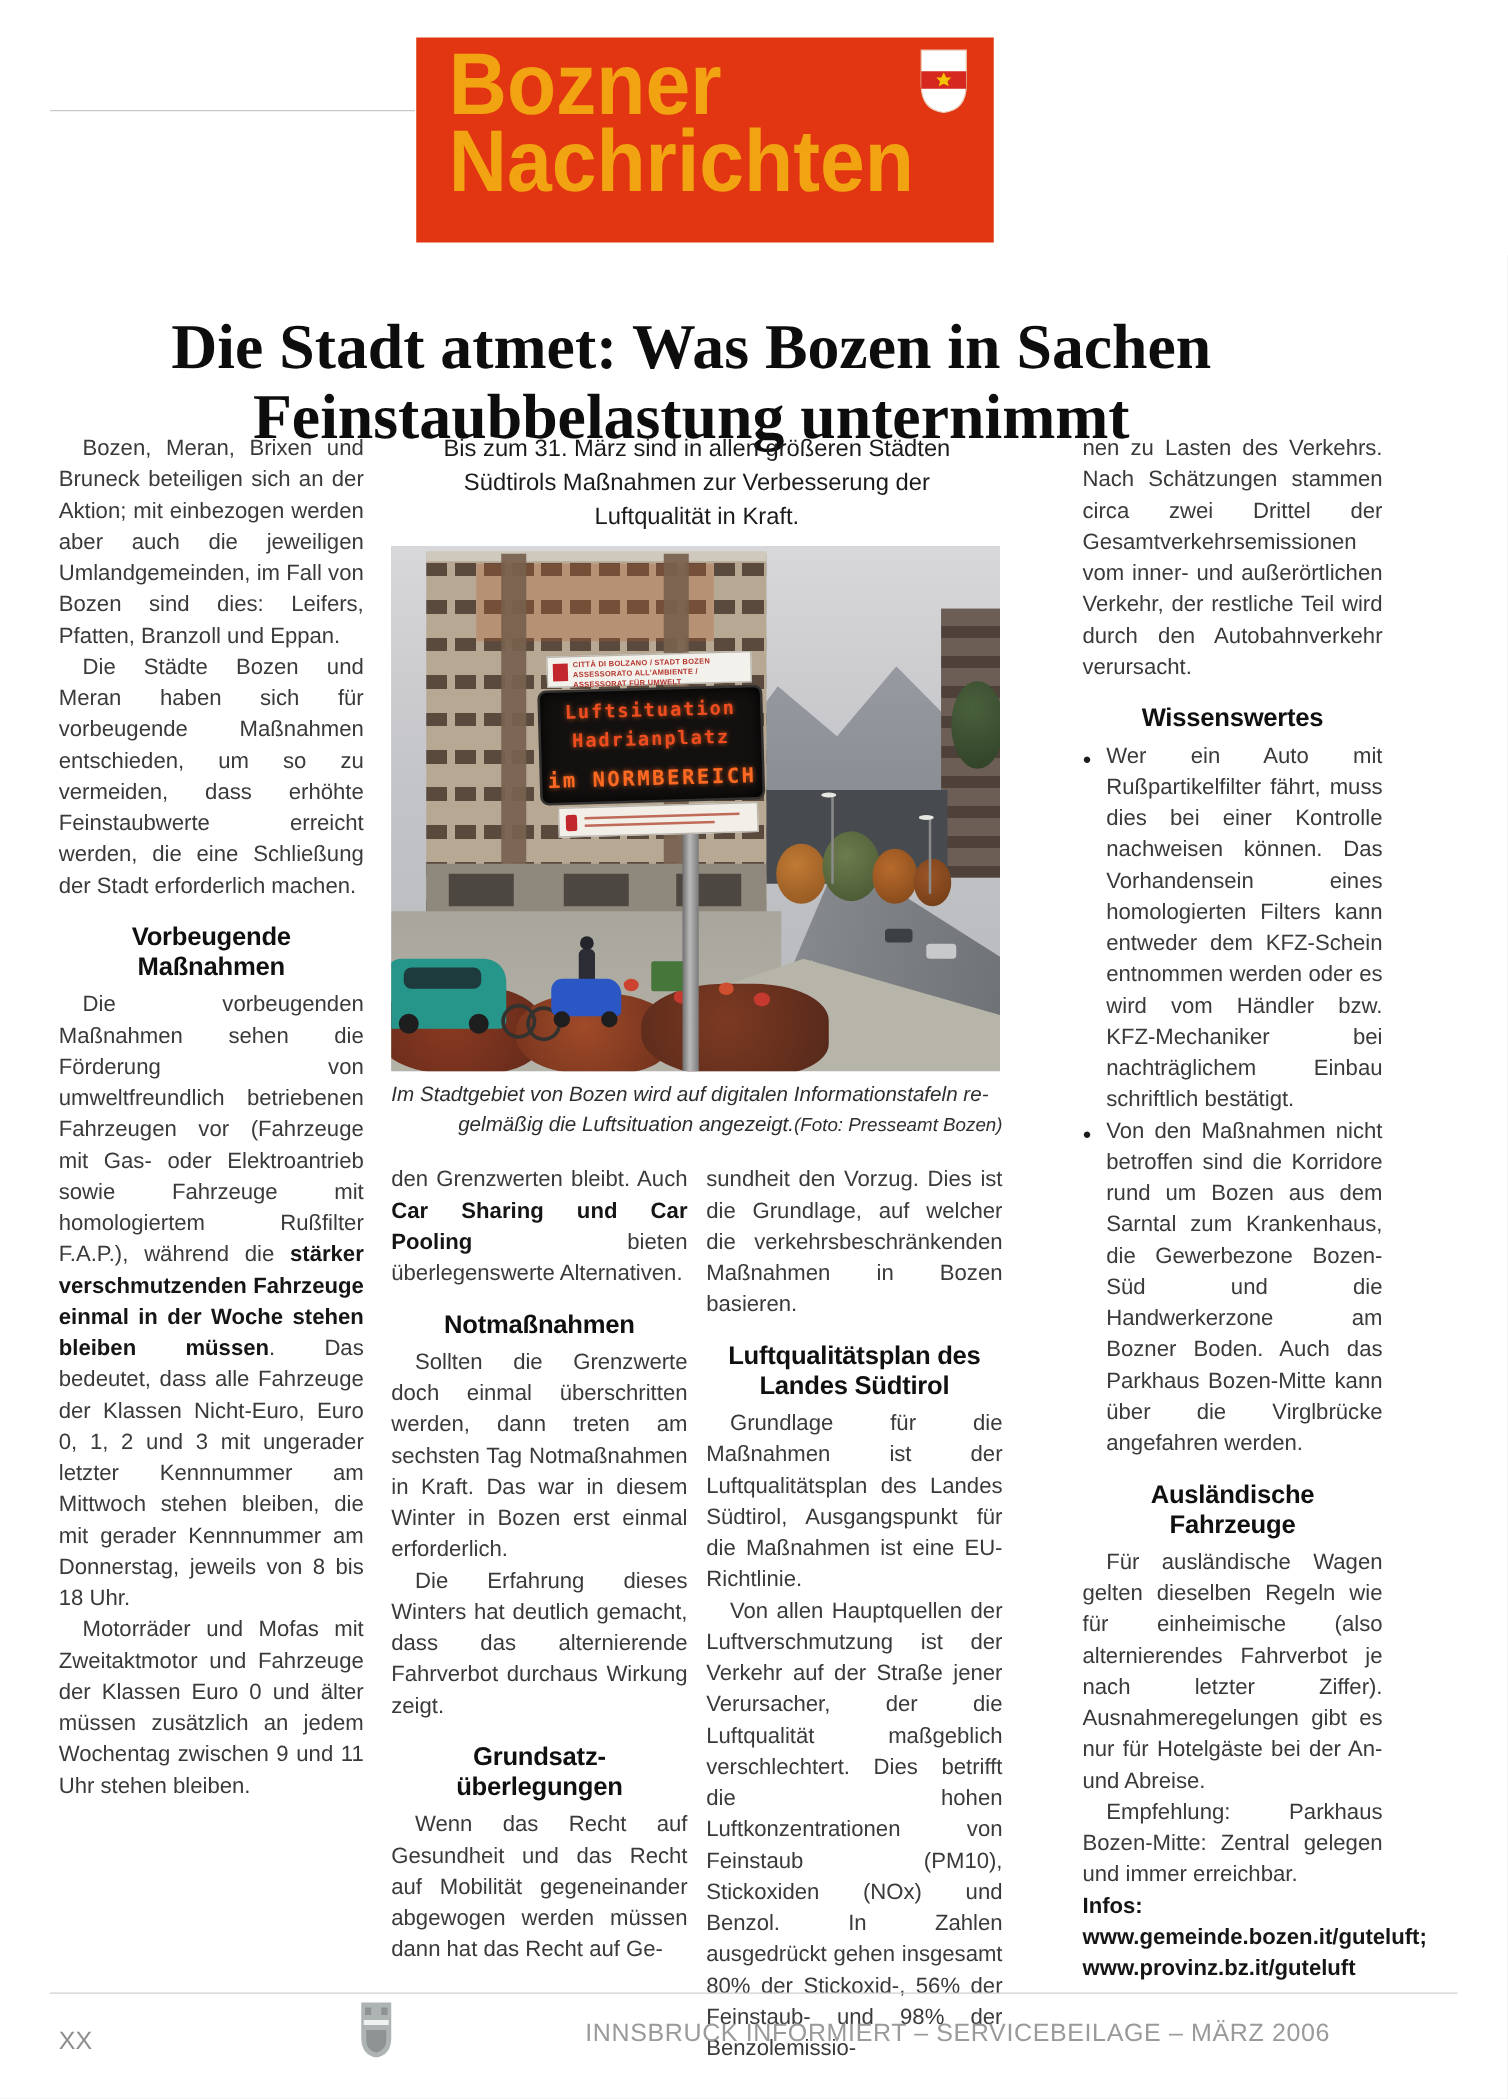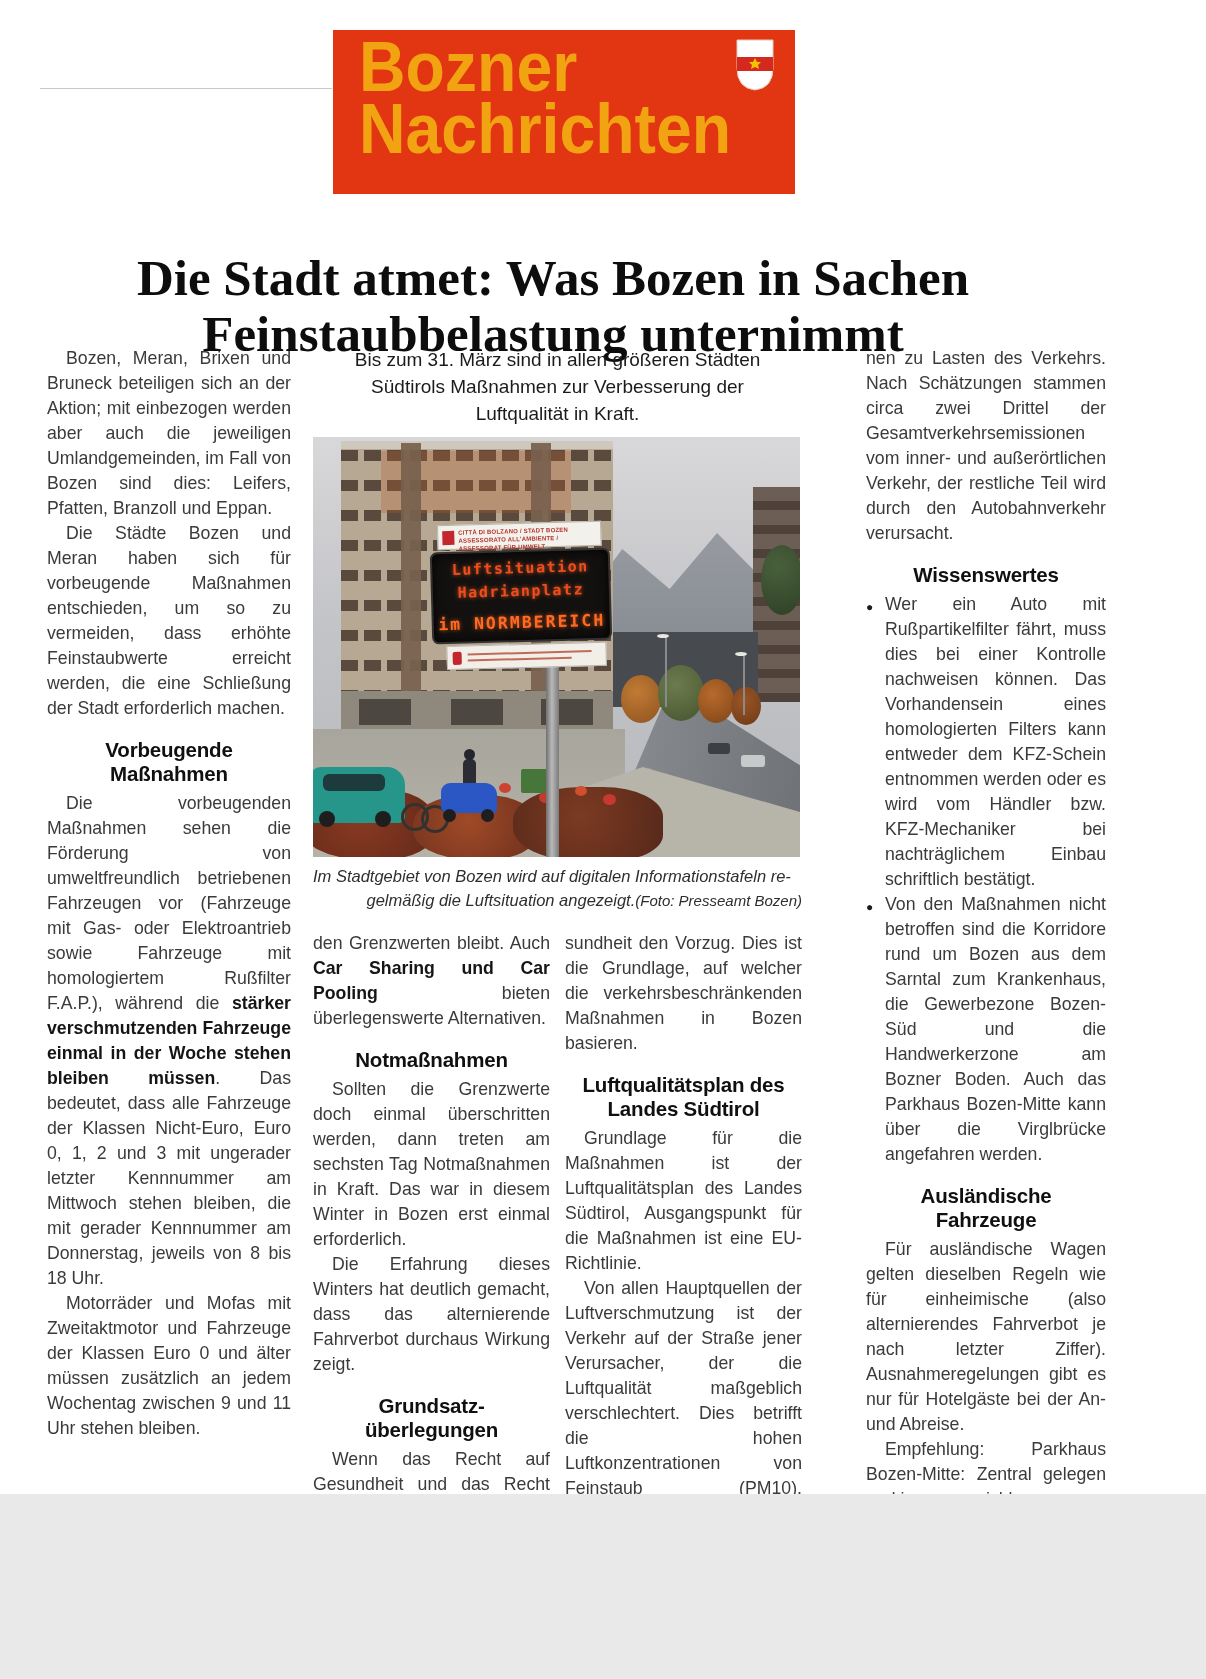--- a/index.html
+++ b/index.html
@@ -3,7 +3,7 @@
 <meta charset="utf-8">
 <style>
   html,body{margin:0;padding:0;background:#e9e9e9;}
-  #page{position:relative;width:1206px;height:1494px;background:#ffffff;margin:0 auto;
+  #page{position:relative;width:1206px;height:1679px;background:#ffffff;margin:0 auto;
         font-family:"Liberation Sans",sans-serif;overflow:hidden;}
   
   .mast-rule{position:absolute;left:40px;top:88px;width:292px;height:1px;background:#c9c9c9;}

